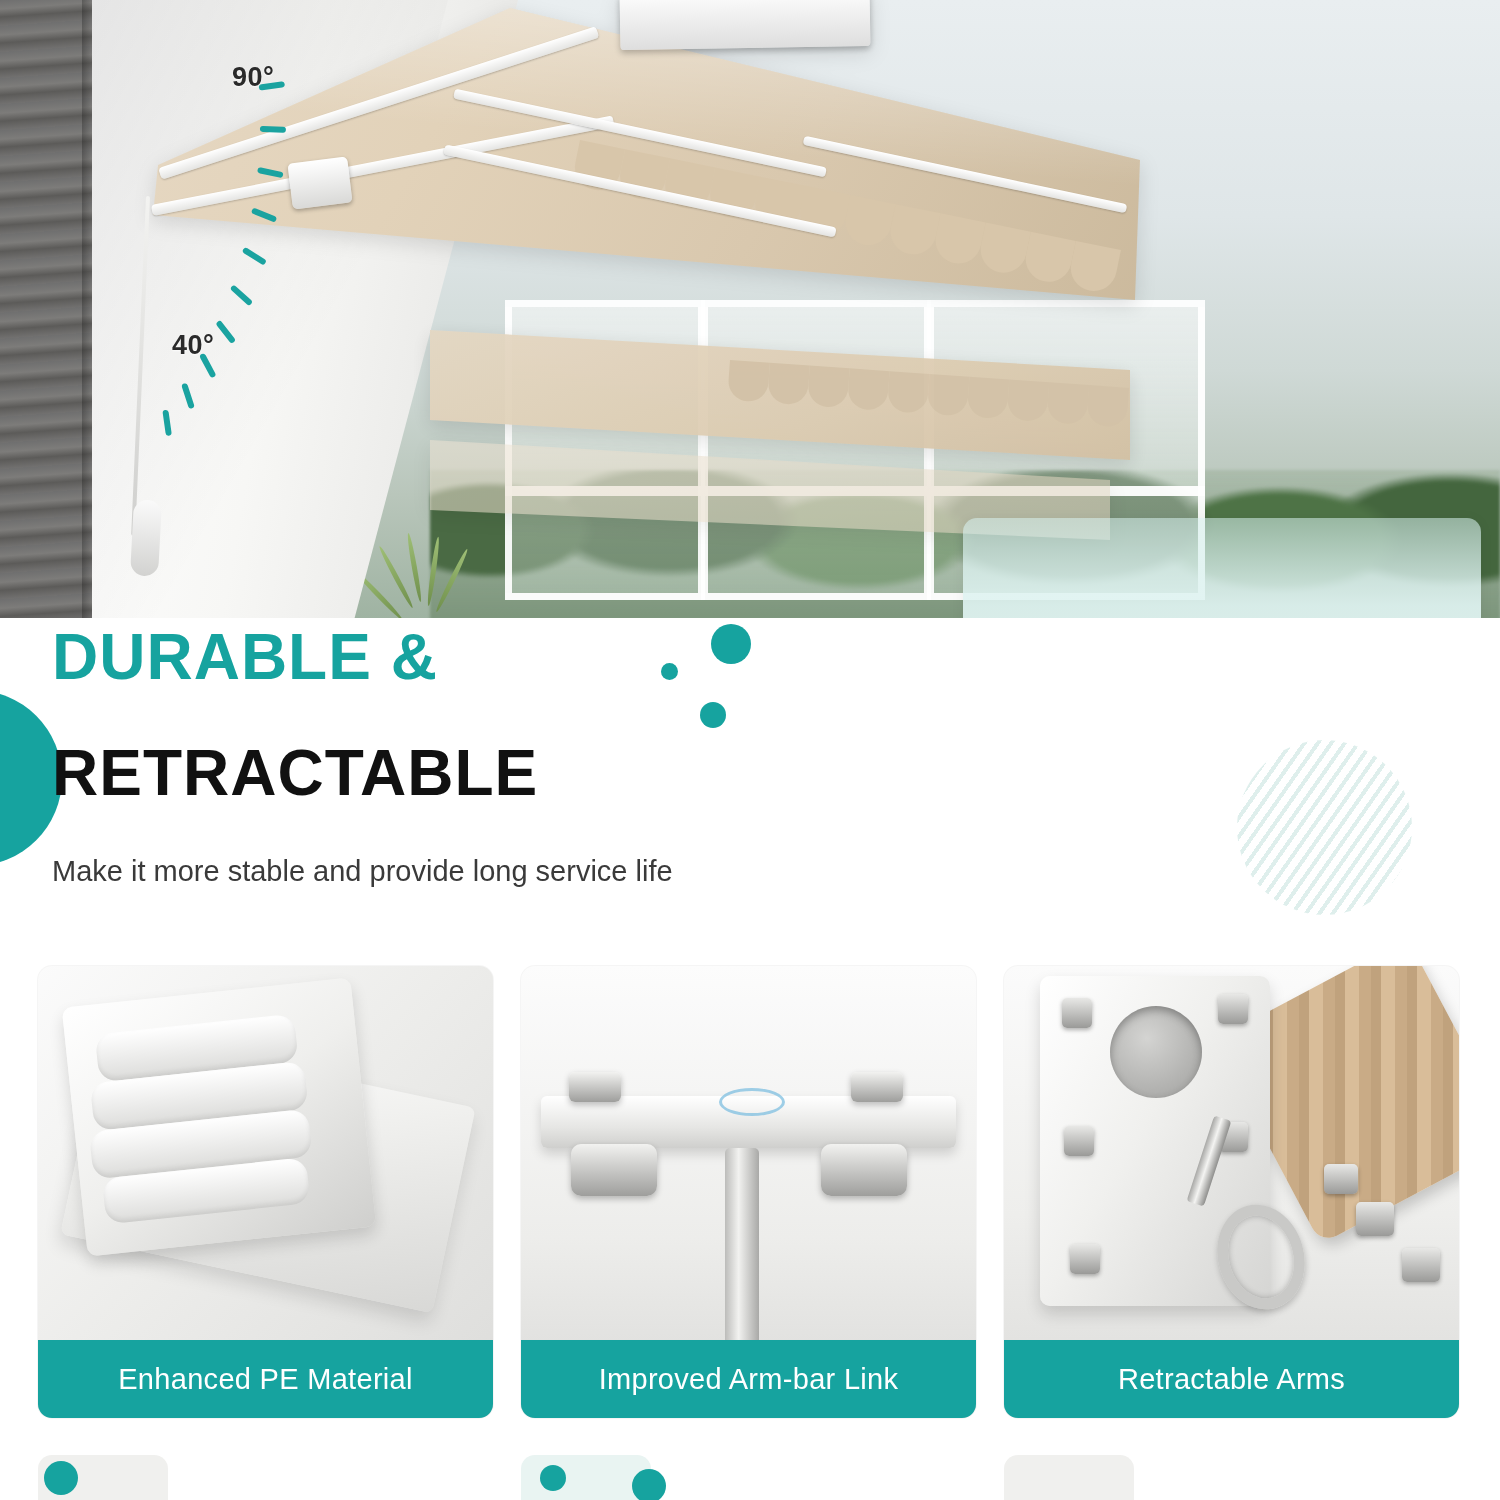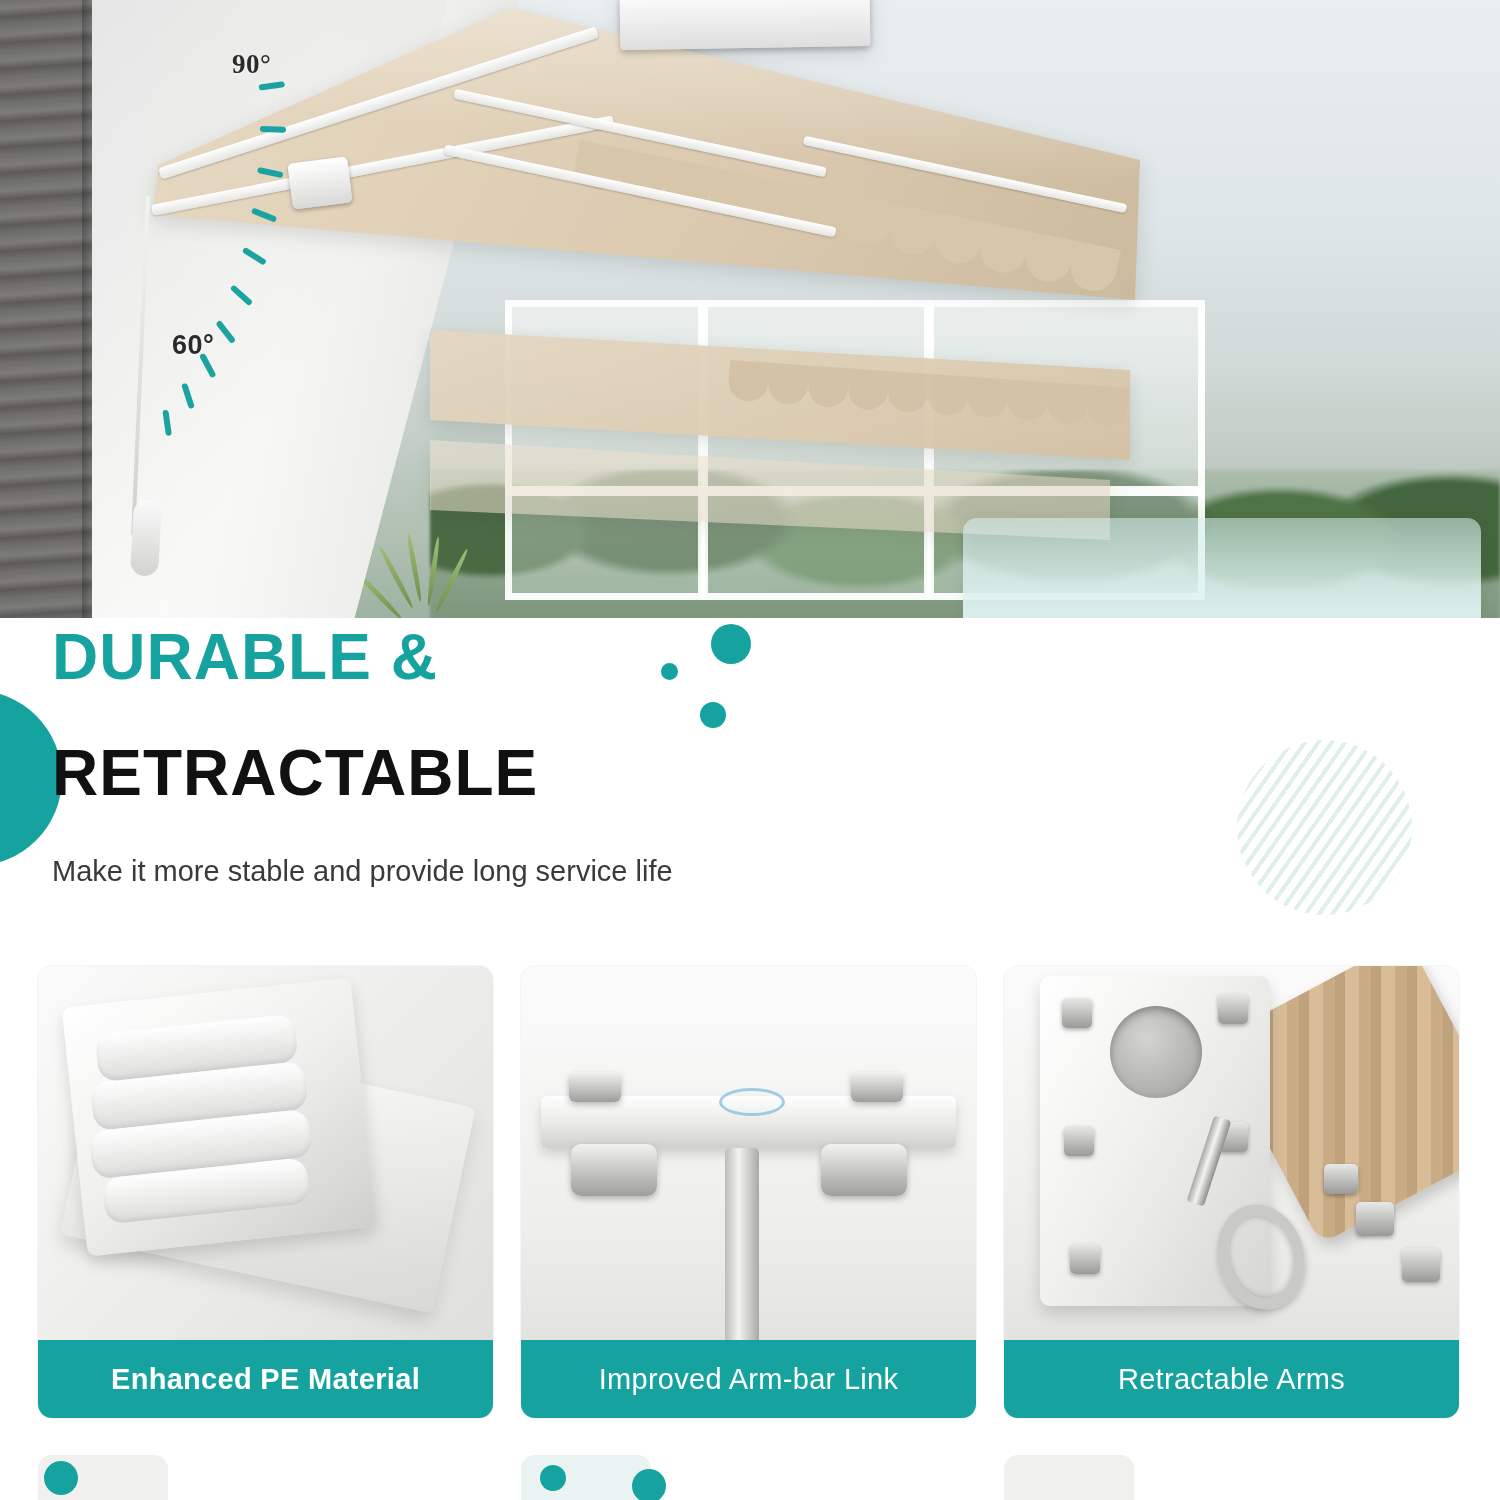--- a/index.html
+++ b/index.html
@@ -217,7 +217,7 @@
     letter-spacing: 0.5px;
     text-shadow: 0 1px 2px rgba(255,255,255,0.8);
   }
-  .angle-90 { left: 232px; top: 49px; font-family: Liberation Serif, serif; }
+  .angle-90 { left: 232px; top: 62px; }
   .angle-40 { left: 172px; top: 330px; }
 
   

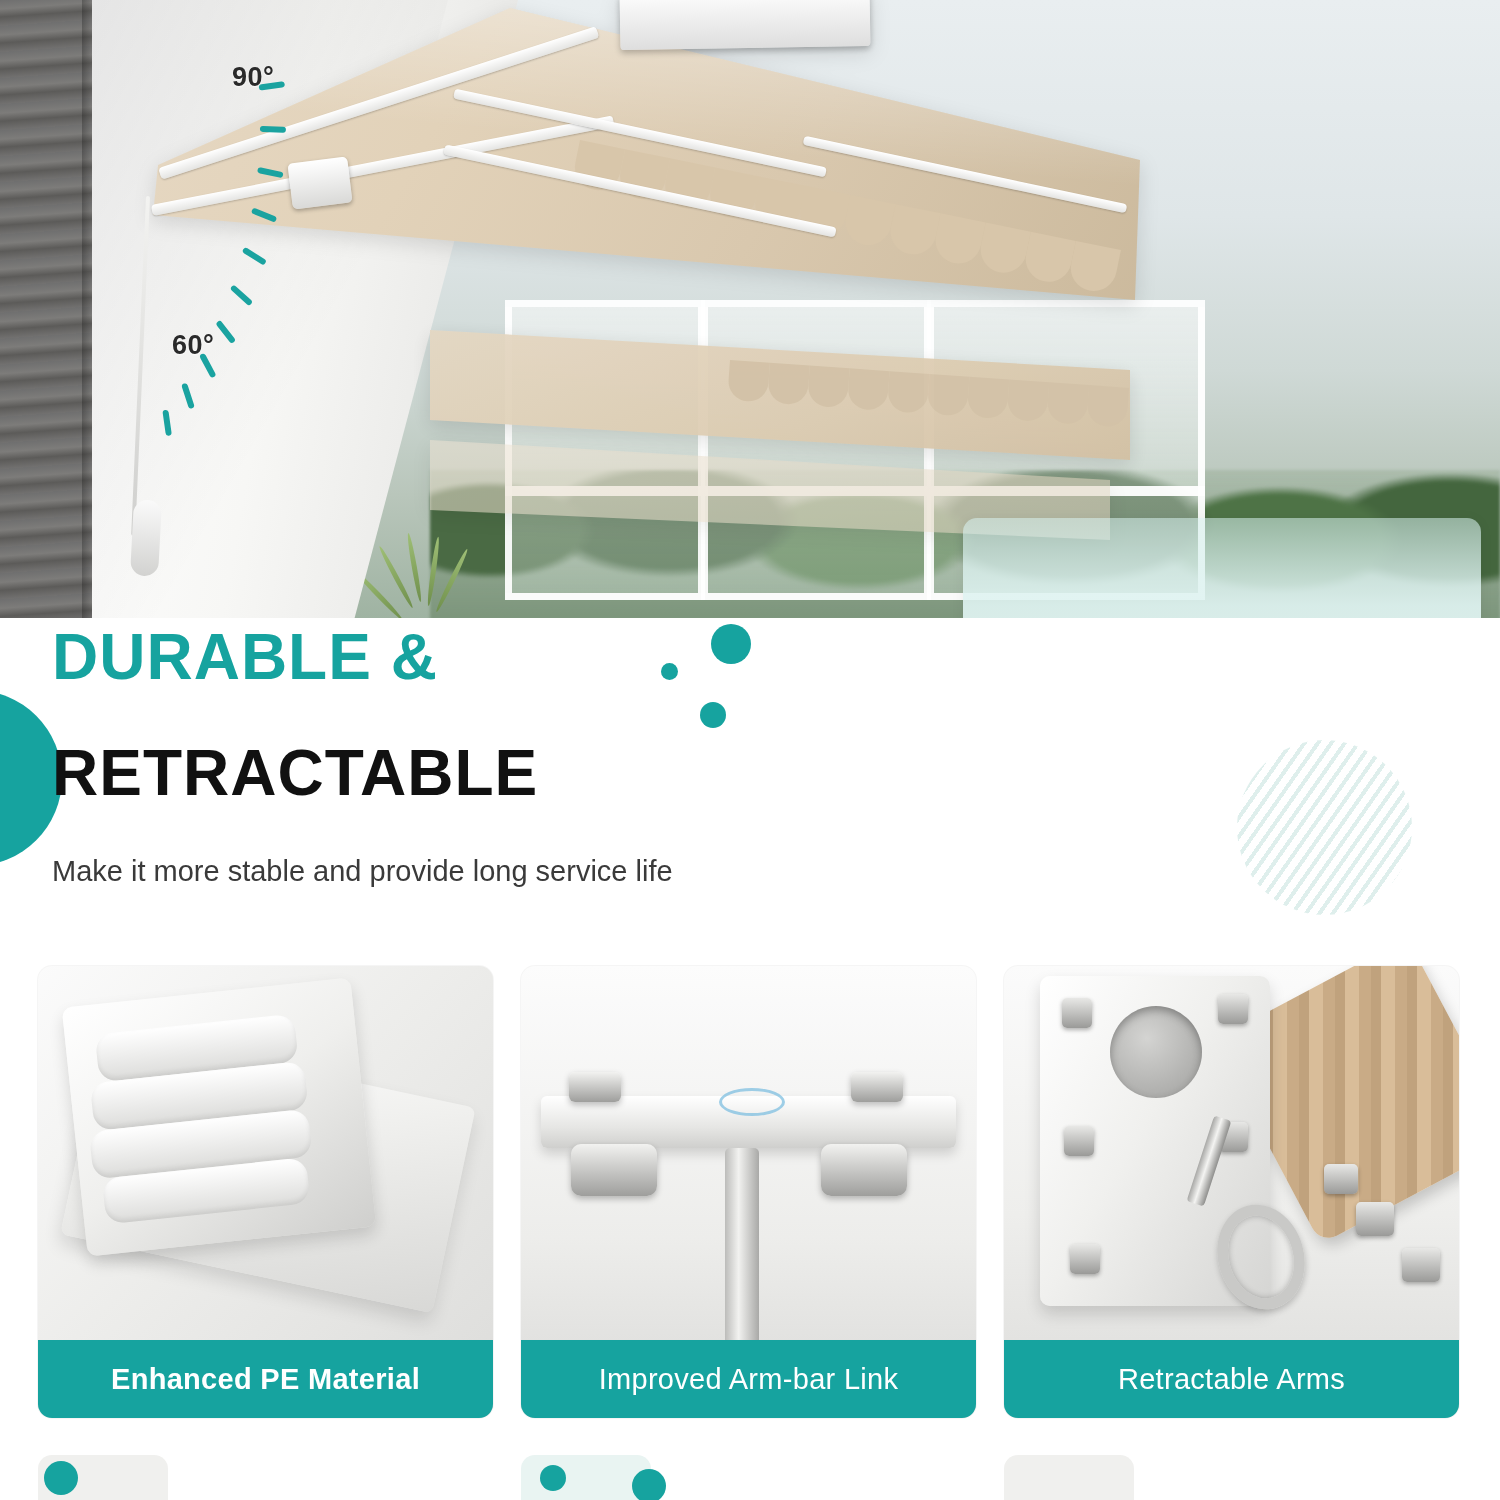--- a/index.html
+++ b/index.html
@@ -528,7 +528,7 @@
     <div class="dash" style="left:140px; top:238px; transform: rotate(82deg);"></div>
   </div>
   <div class="angle-label angle-90">90°</div>
-  <div class="angle-label angle-40">60°</div>
+  <div class="angle-label angle-40">40°</div>
 </div>
 
 <div class="callout">

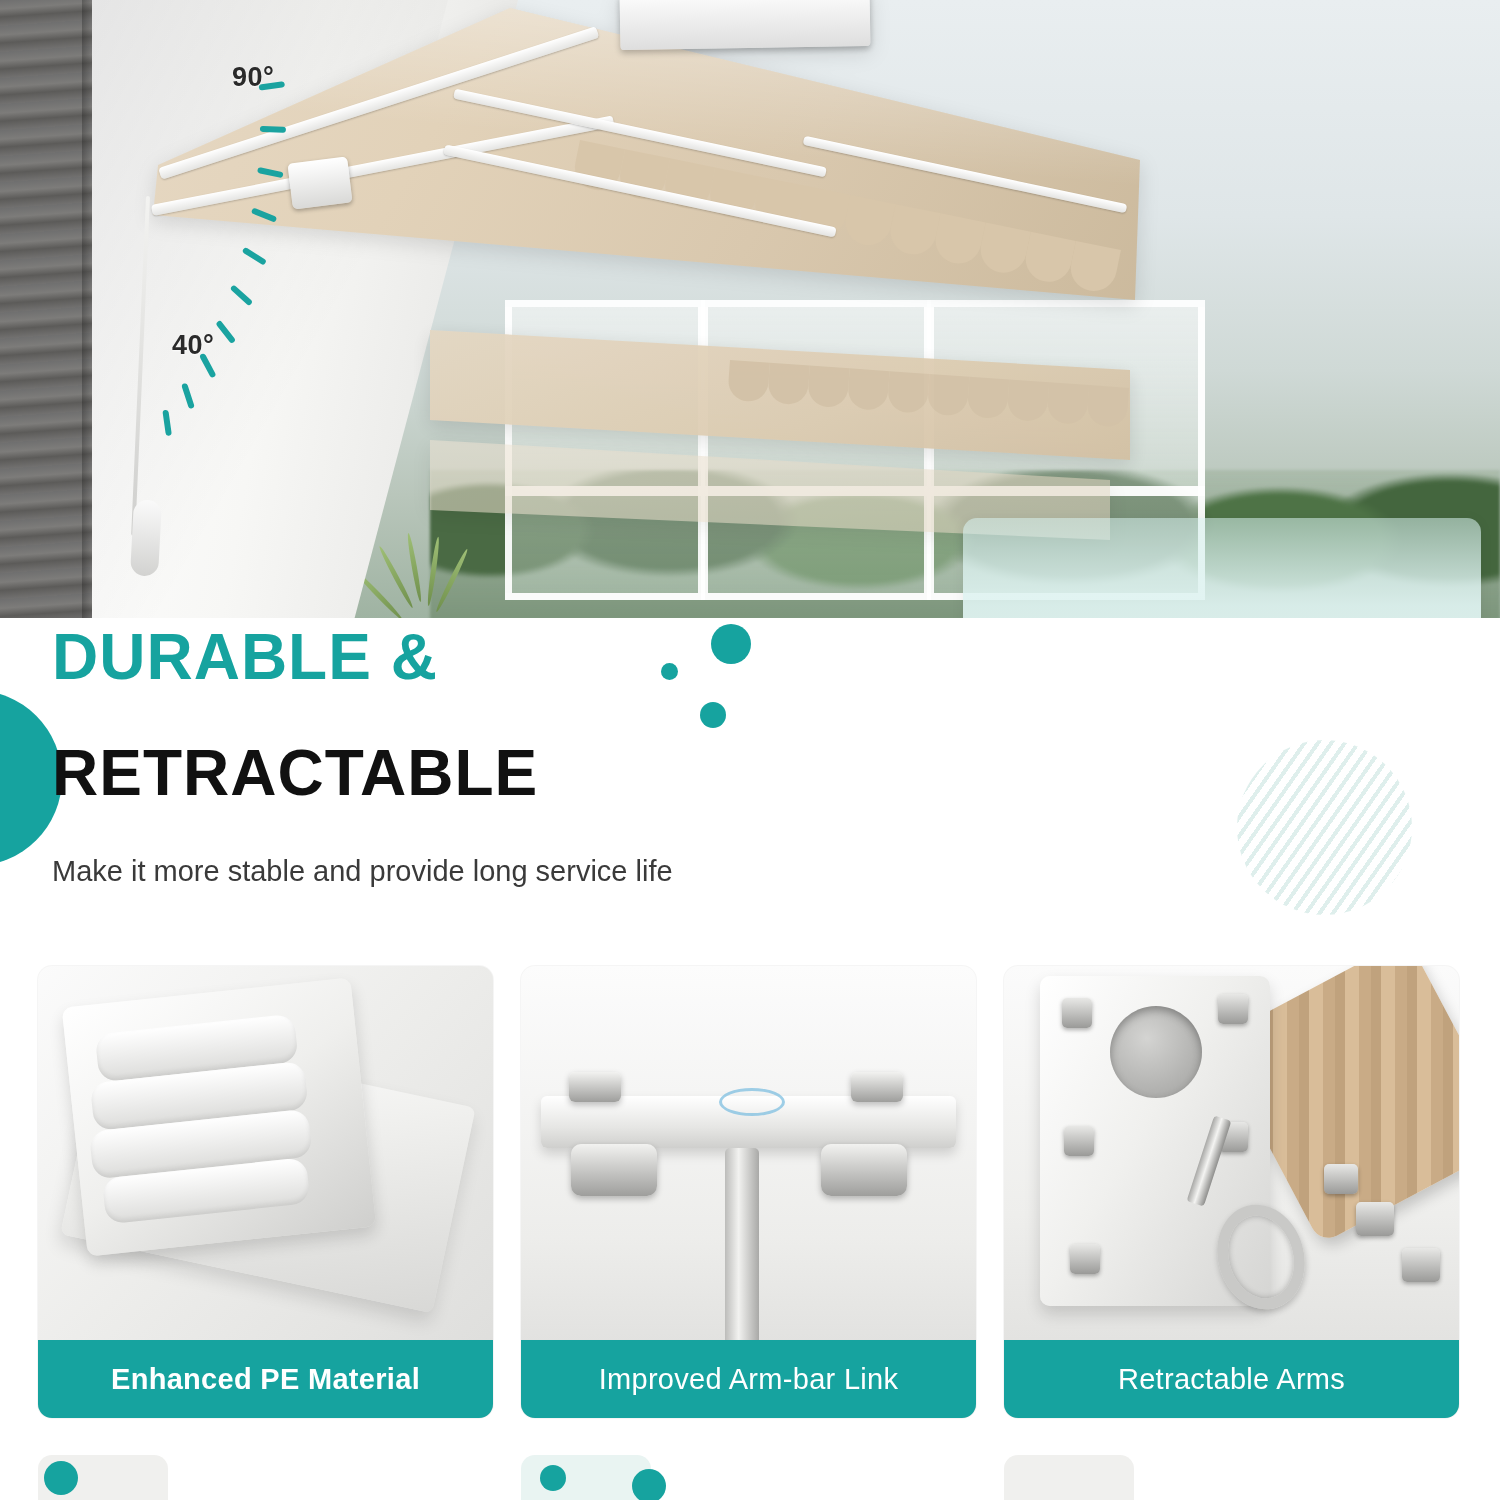--- a/index.html
+++ b/index.html
@@ -312,7 +312,7 @@
     background: #f2f2f0;
     box-shadow: 0 0 0 1px rgba(0,0,0,0.04);
   }
-  .card-1 { left: 38px; font-weight: bold; }
+  .card-1 { left: 38px; }
   .card-2 { left: 521px; }
   .card-3 { left: 1004px; }
   .card-photo {

